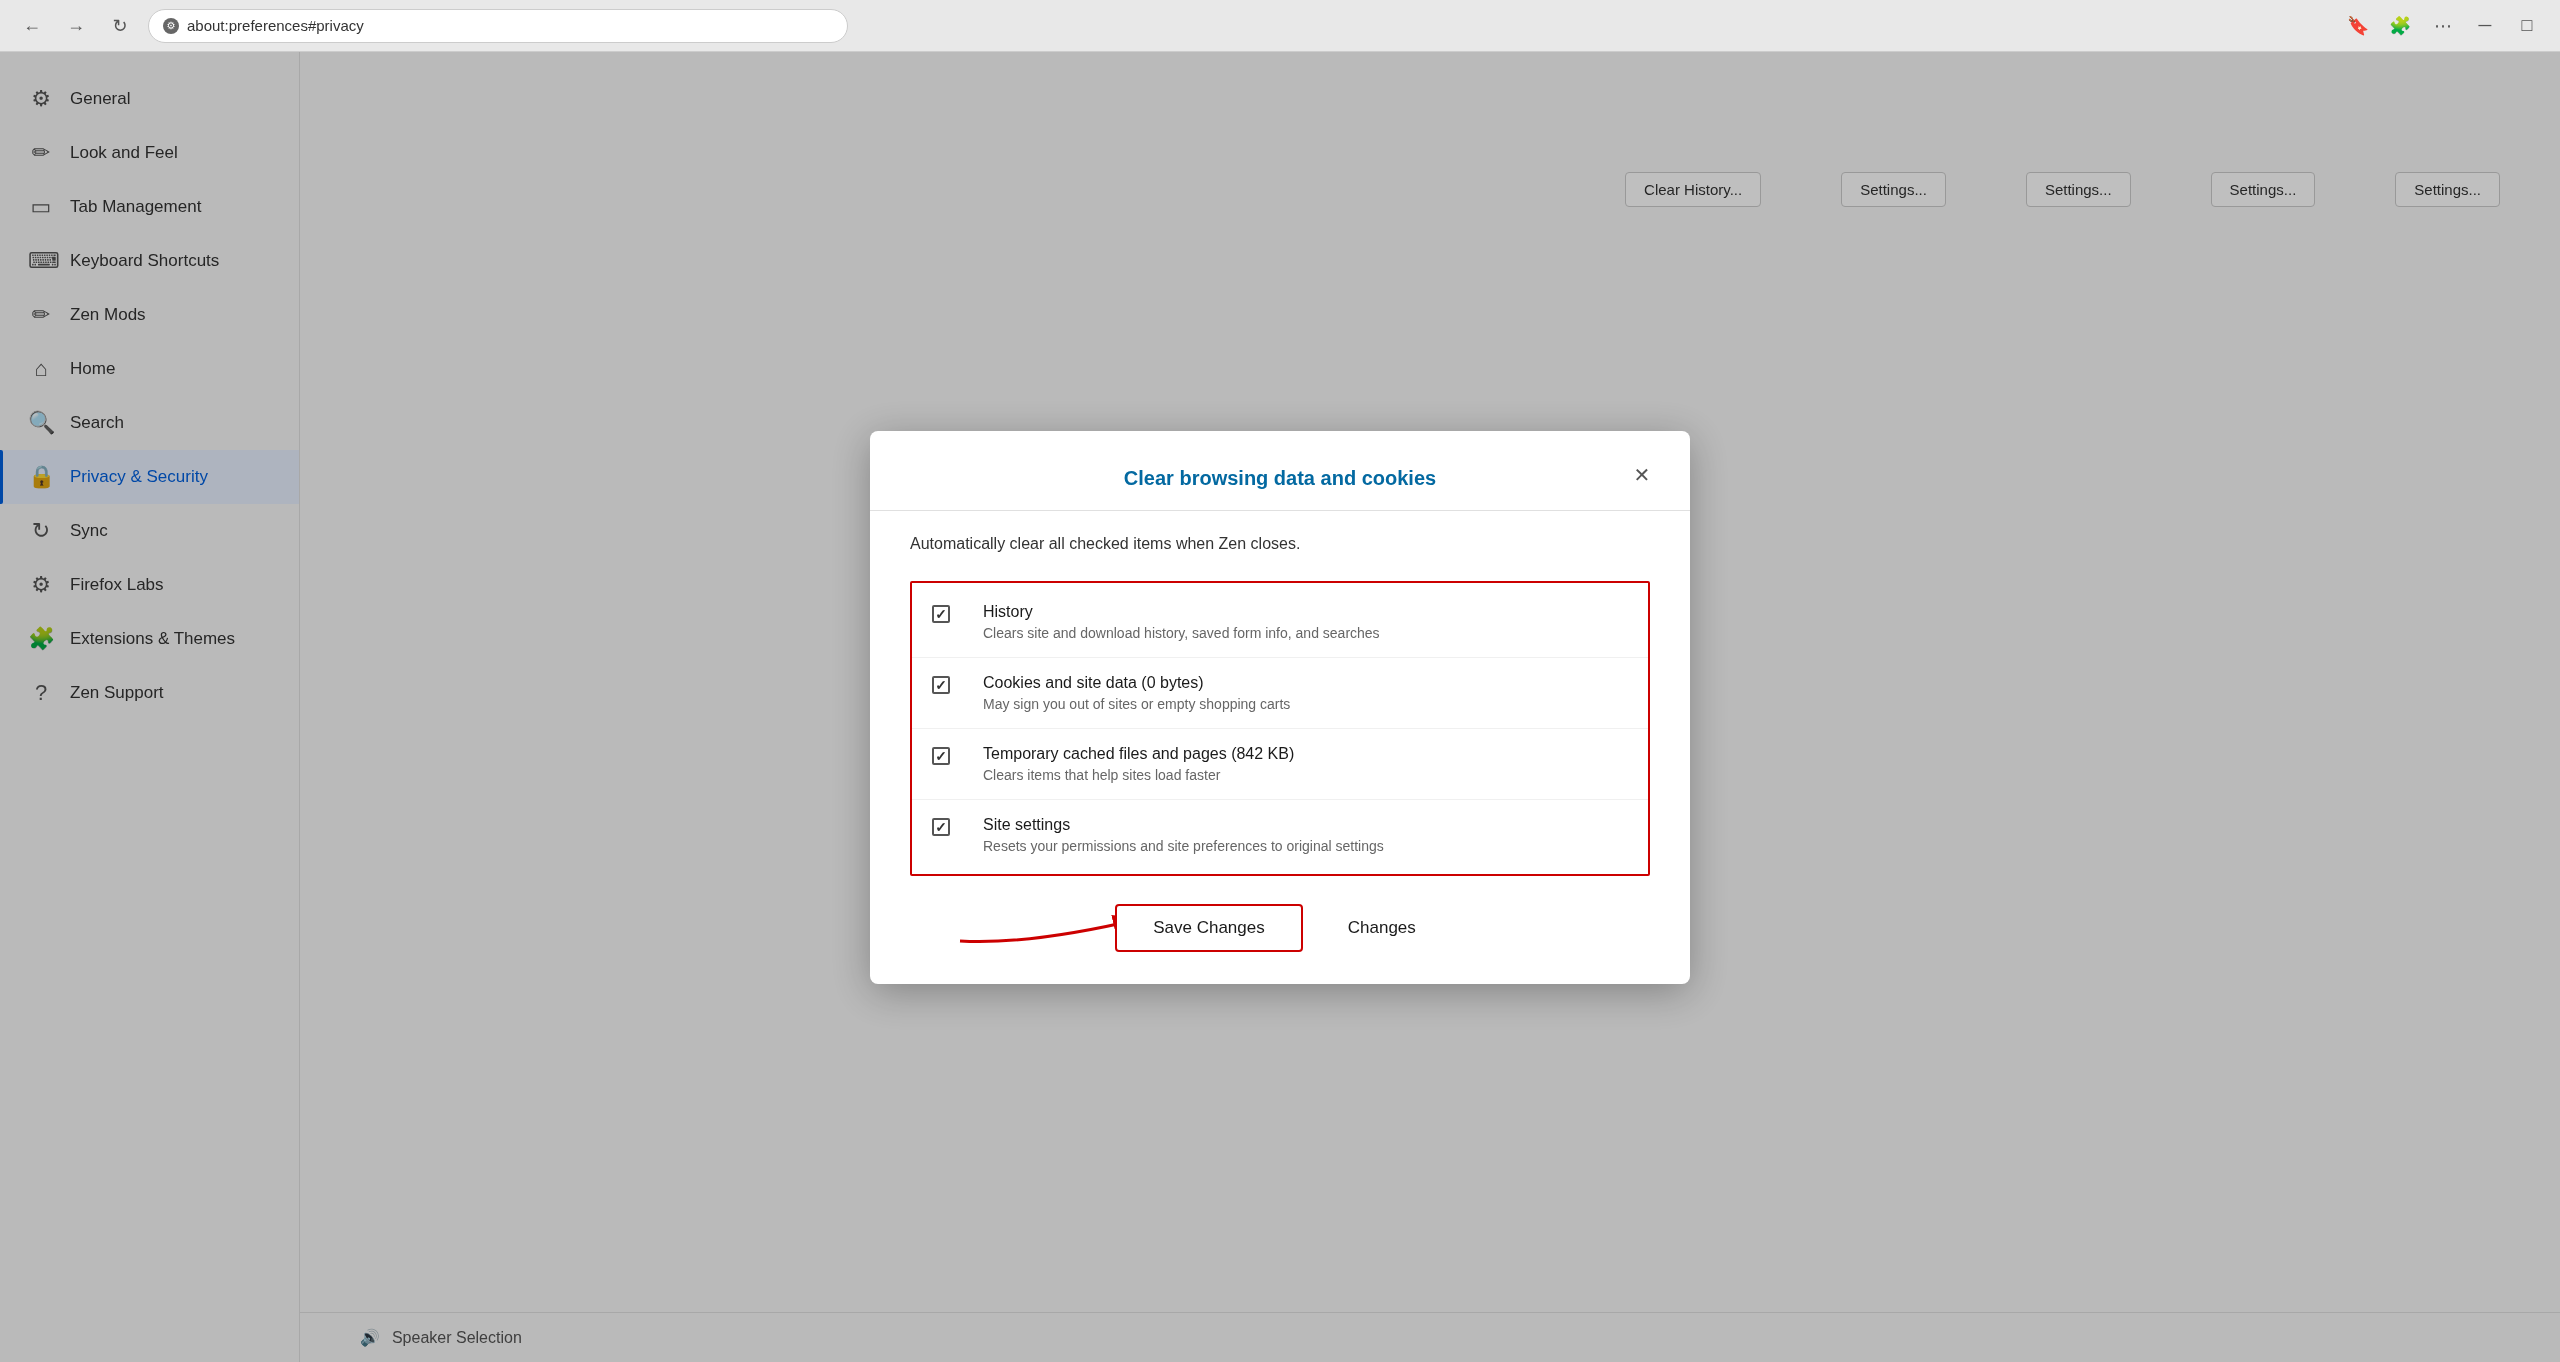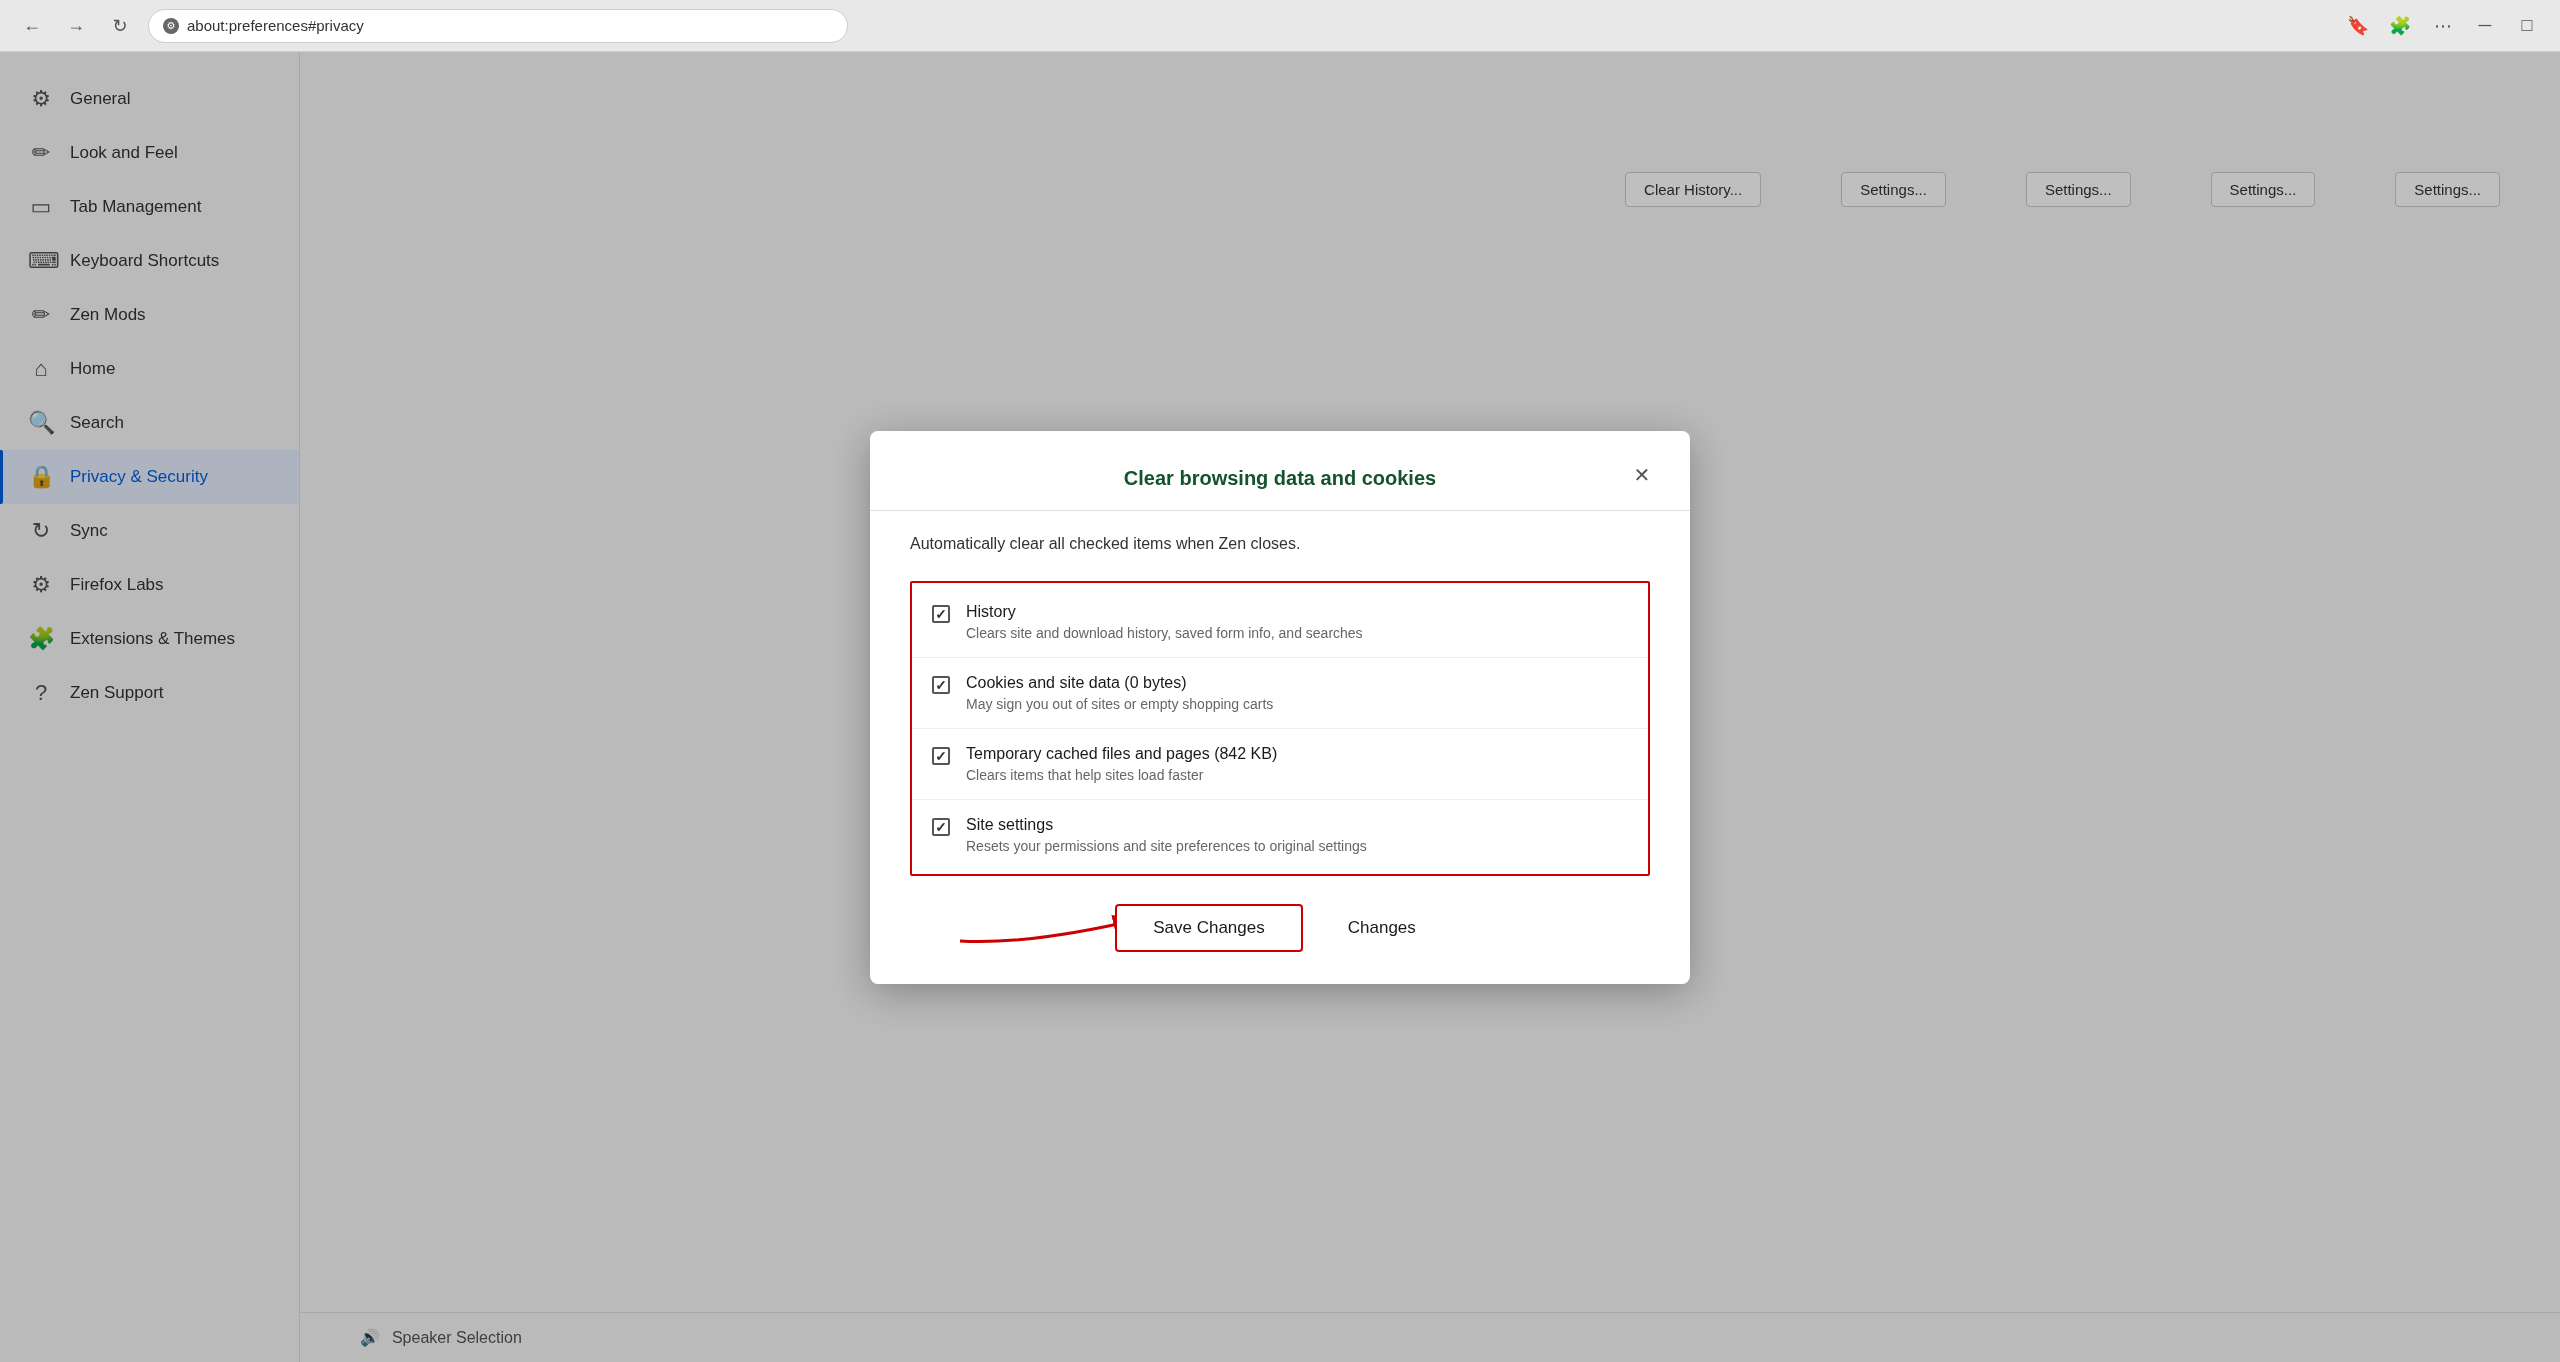--- a/index.html
+++ b/index.html
@@ -171,7 +171,7 @@
     .dialog-title {
       font-size: 20px;
       font-weight: 600;
-      color: #14532d;
+      color: #0369a1;
       text-align: center;
     }
     .dialog-close {

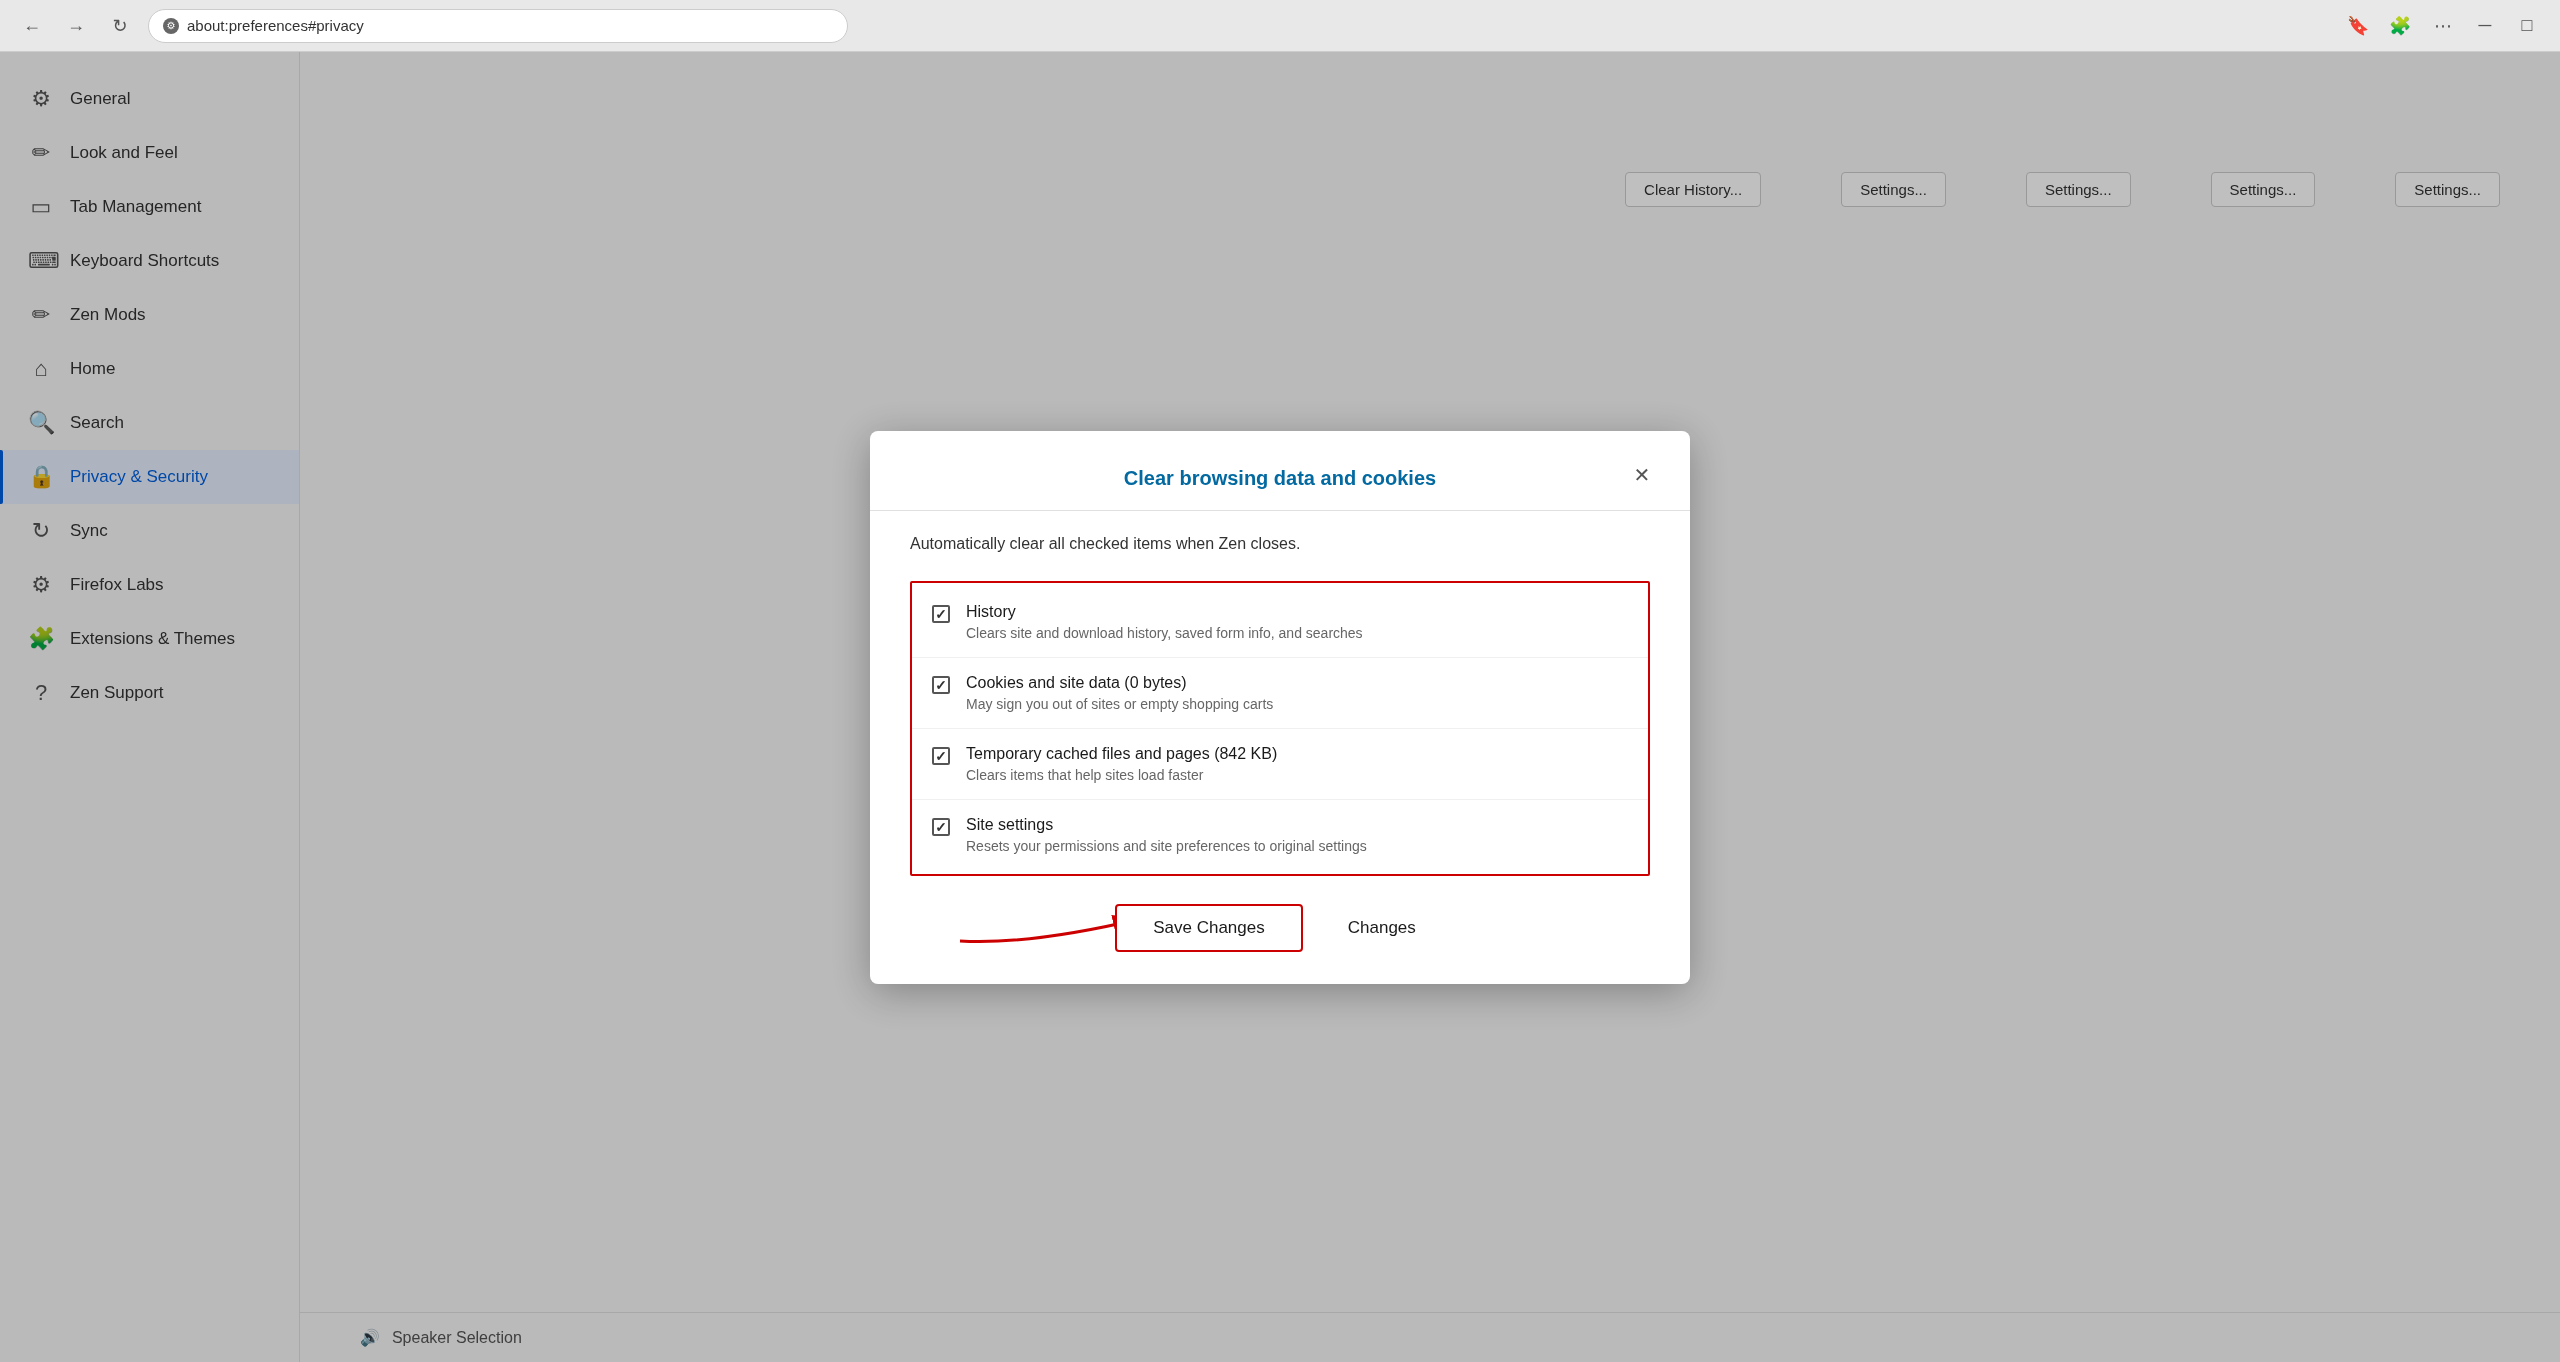--- a/index.html
+++ b/index.html
@@ -207,7 +207,7 @@
     }
     .checkbox-item {
       display: flex;
-      gap: 16px;
+      gap: 33px;
       padding: 16px 20px;
       align-items: flex-start;
     }

